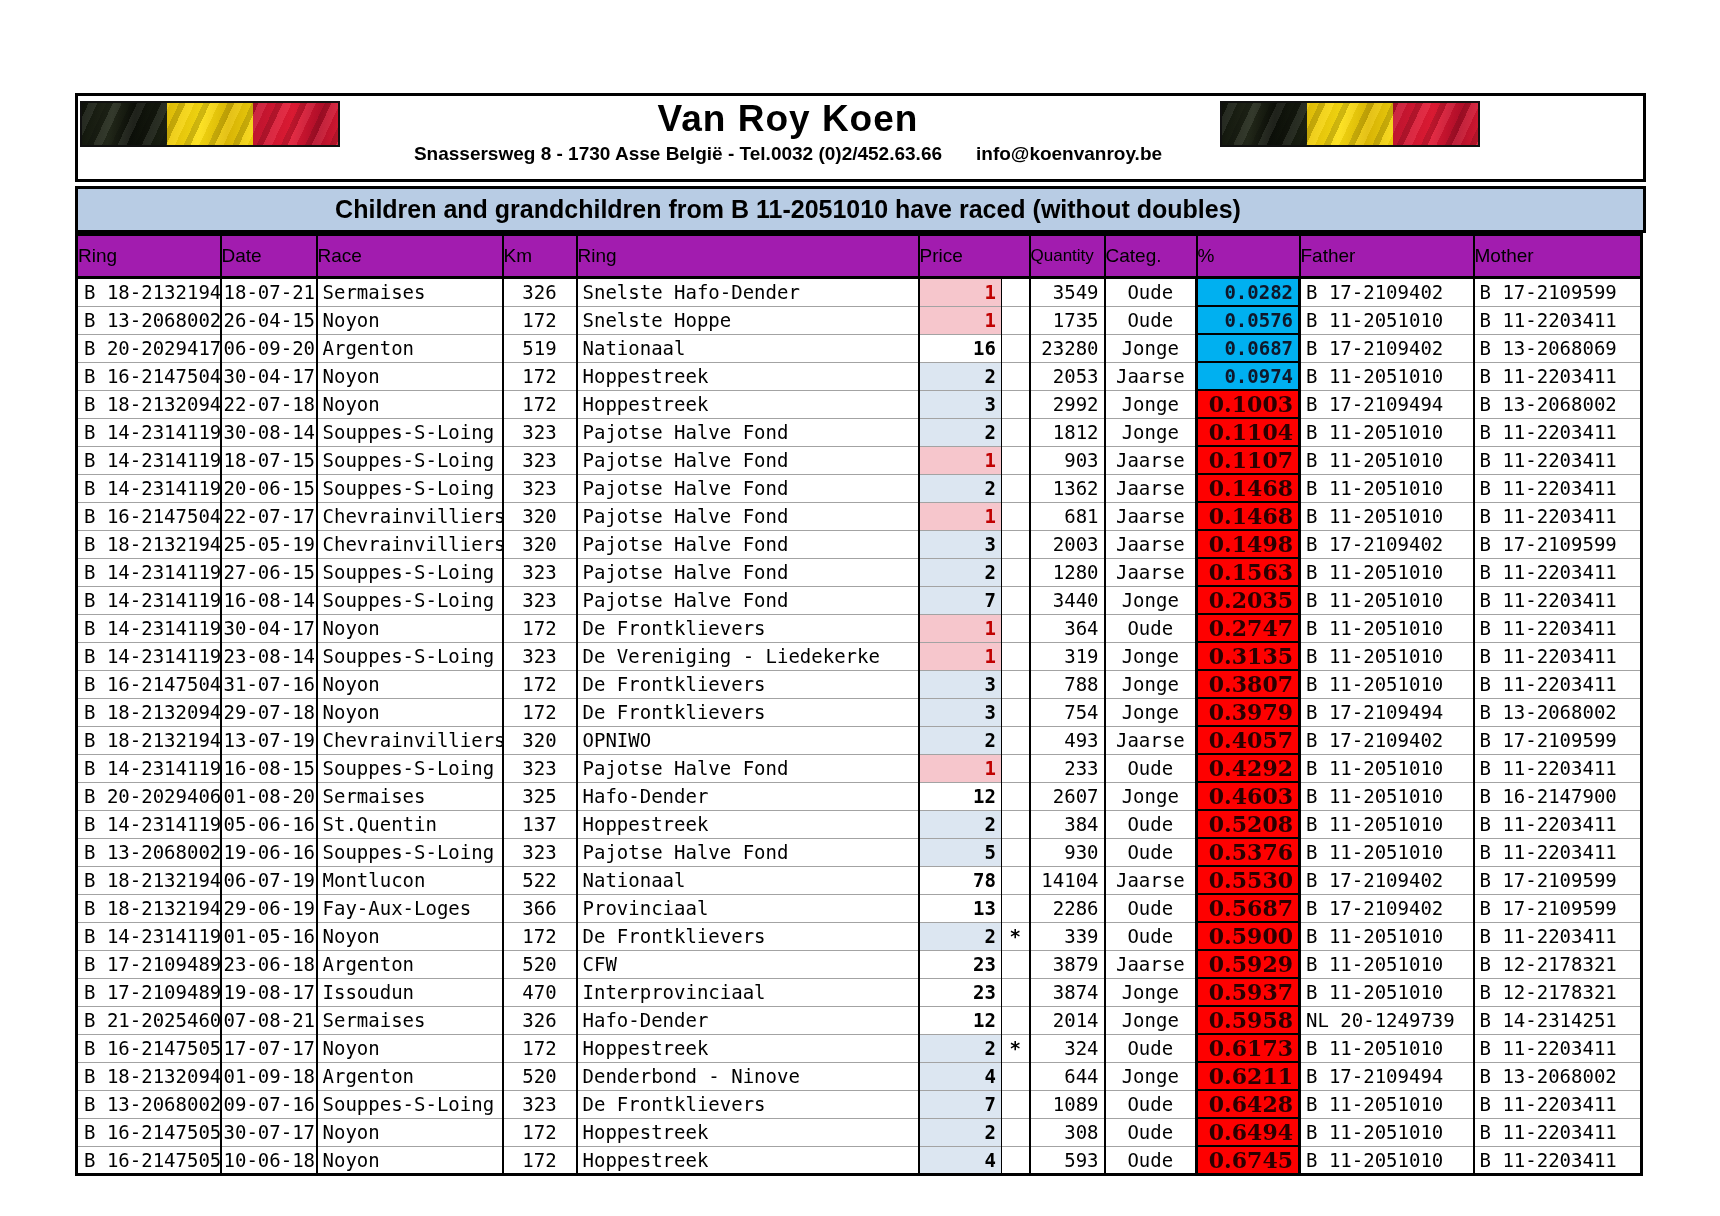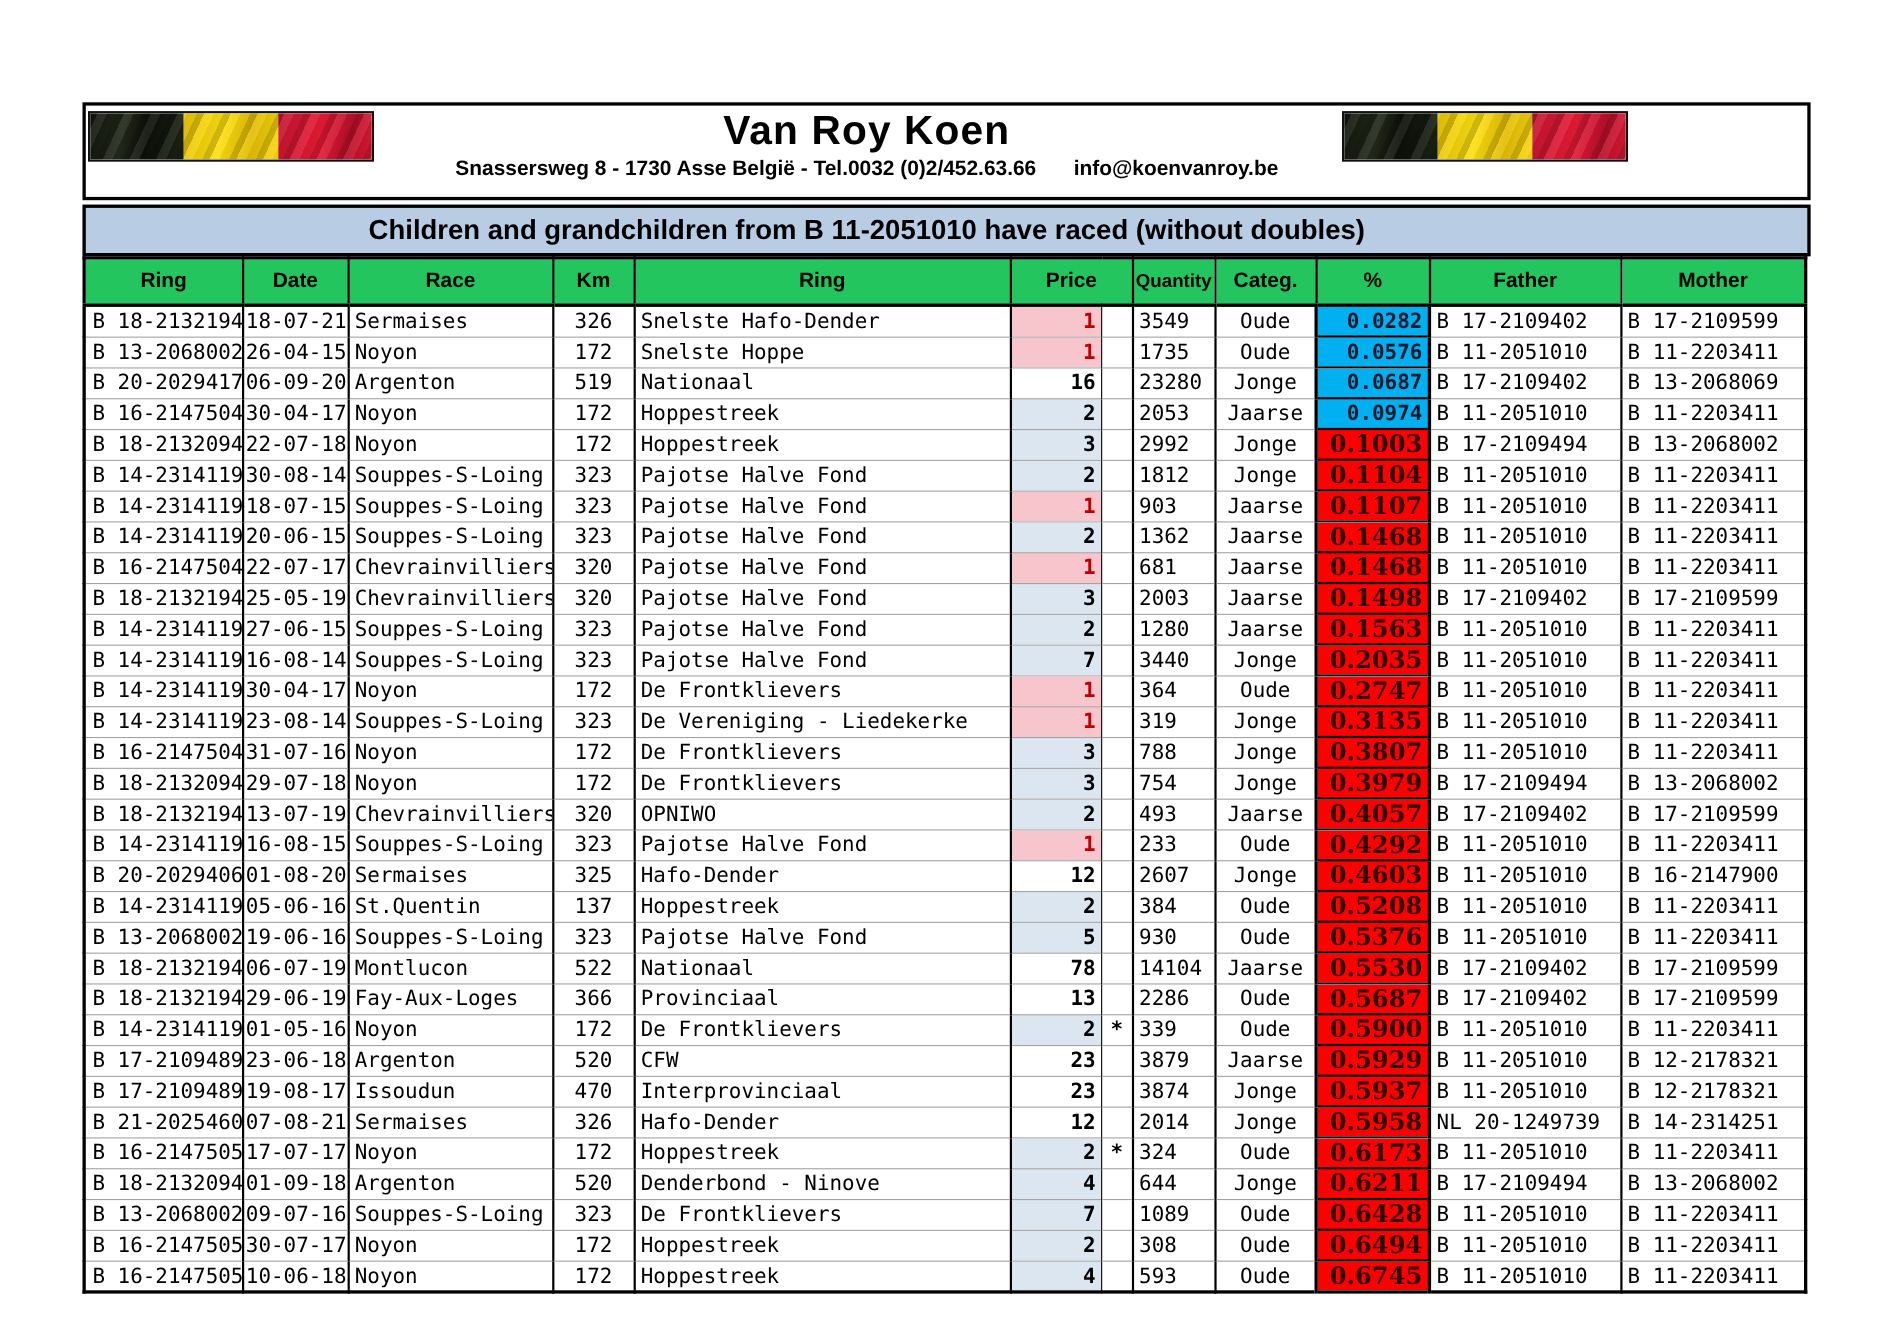--- a/index.html
+++ b/index.html
@@ -35,8 +35,8 @@
     font-family:"DejaVu Sans Mono","Liberation Mono",monospace;font-size:19px;color:#000;
   }
   .grid th{
-    font-family:"Liberation Sans",sans-serif;font-weight:bold;font-size:19px;
-    text-align:center;vertical-align:middle;height:40px;background:#22c55e;
+    font-family:"Liberation Sans",sans-serif;font-weight:normal;font-size:19px;
+    text-align:left;vertical-align:middle;height:40px;background:#a21caf;
     border:2px solid #000;border-bottom:3px solid #000;overflow:hidden;white-space:nowrap;padding:0;
   }
   .grid td{

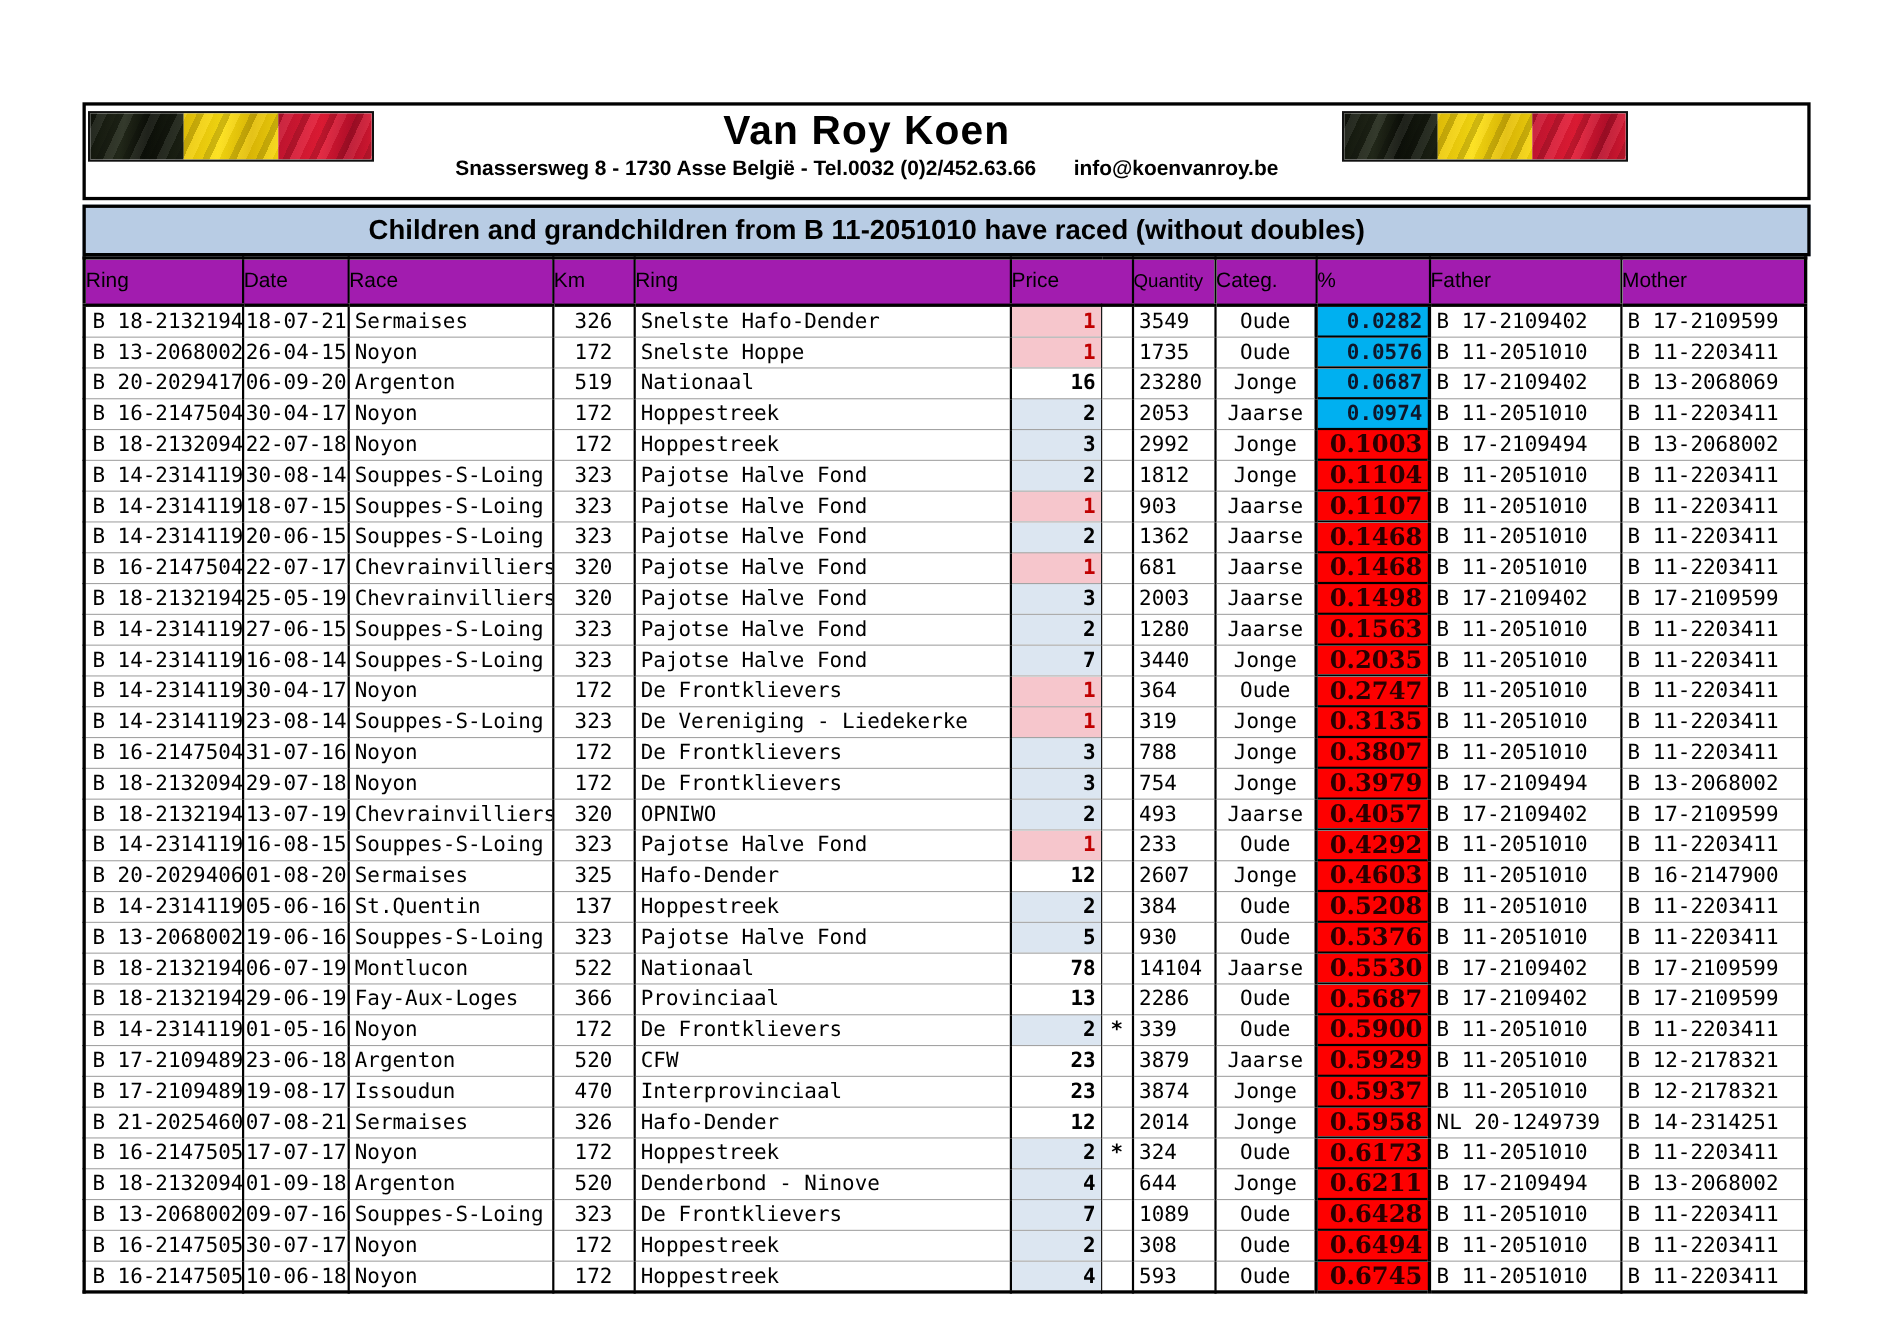--- a/index.html
+++ b/index.html
@@ -50,7 +50,7 @@
   td.c-km{text-align:center;}
   td.c-price{text-align:right;font-weight:bold;border-right:1px solid #000;}
   td.c-star{padding:0;text-align:center;font-weight:bold;border-left:1px solid #000;}
-  td.c-qty{text-align:left;}
+  td.c-qty{text-align:right;}
   td.c-cat{text-align:center;}
   td.c-pct{
     text-align:right;font-weight:bold;

